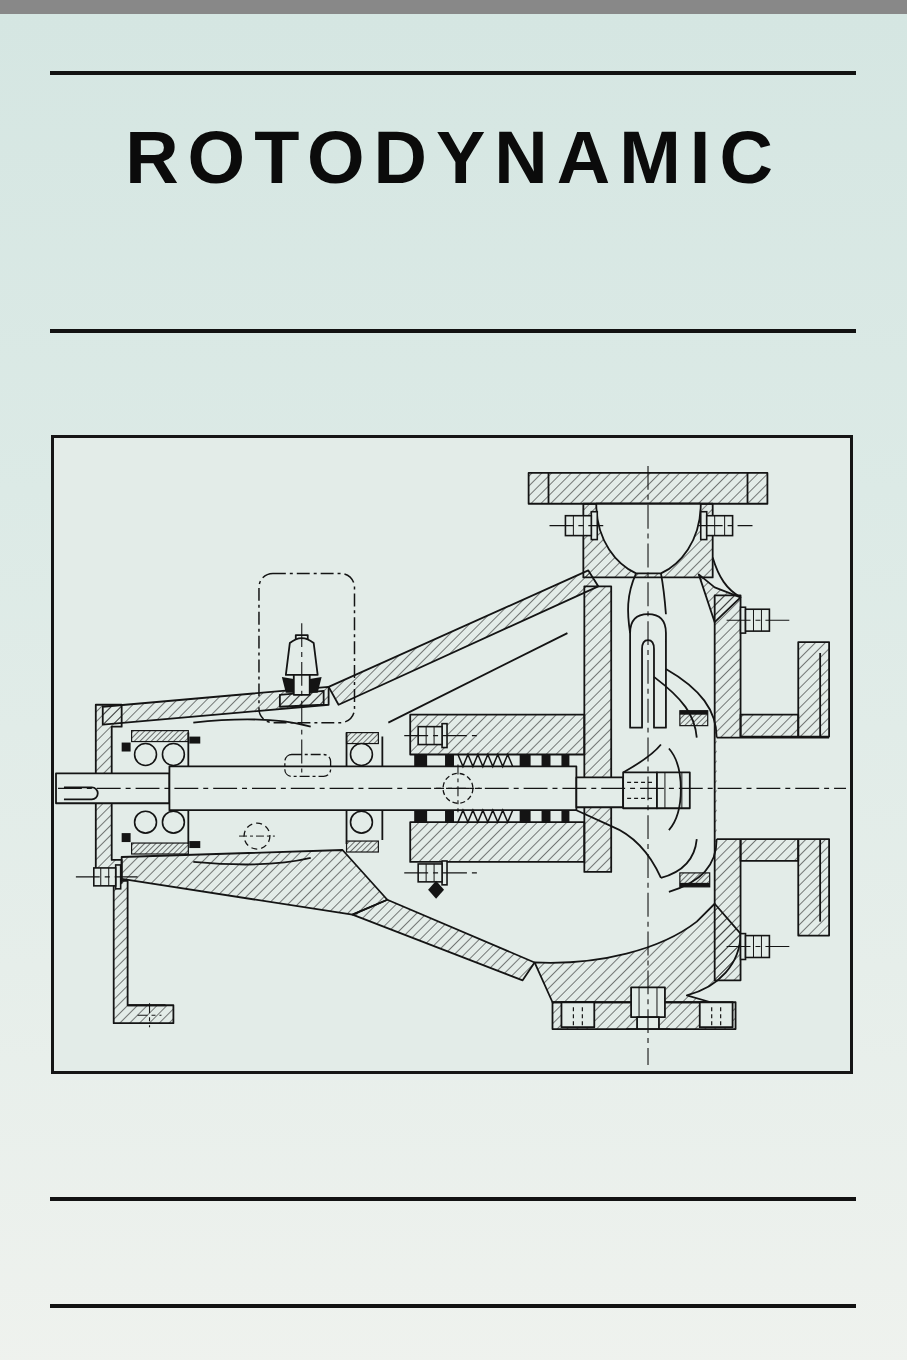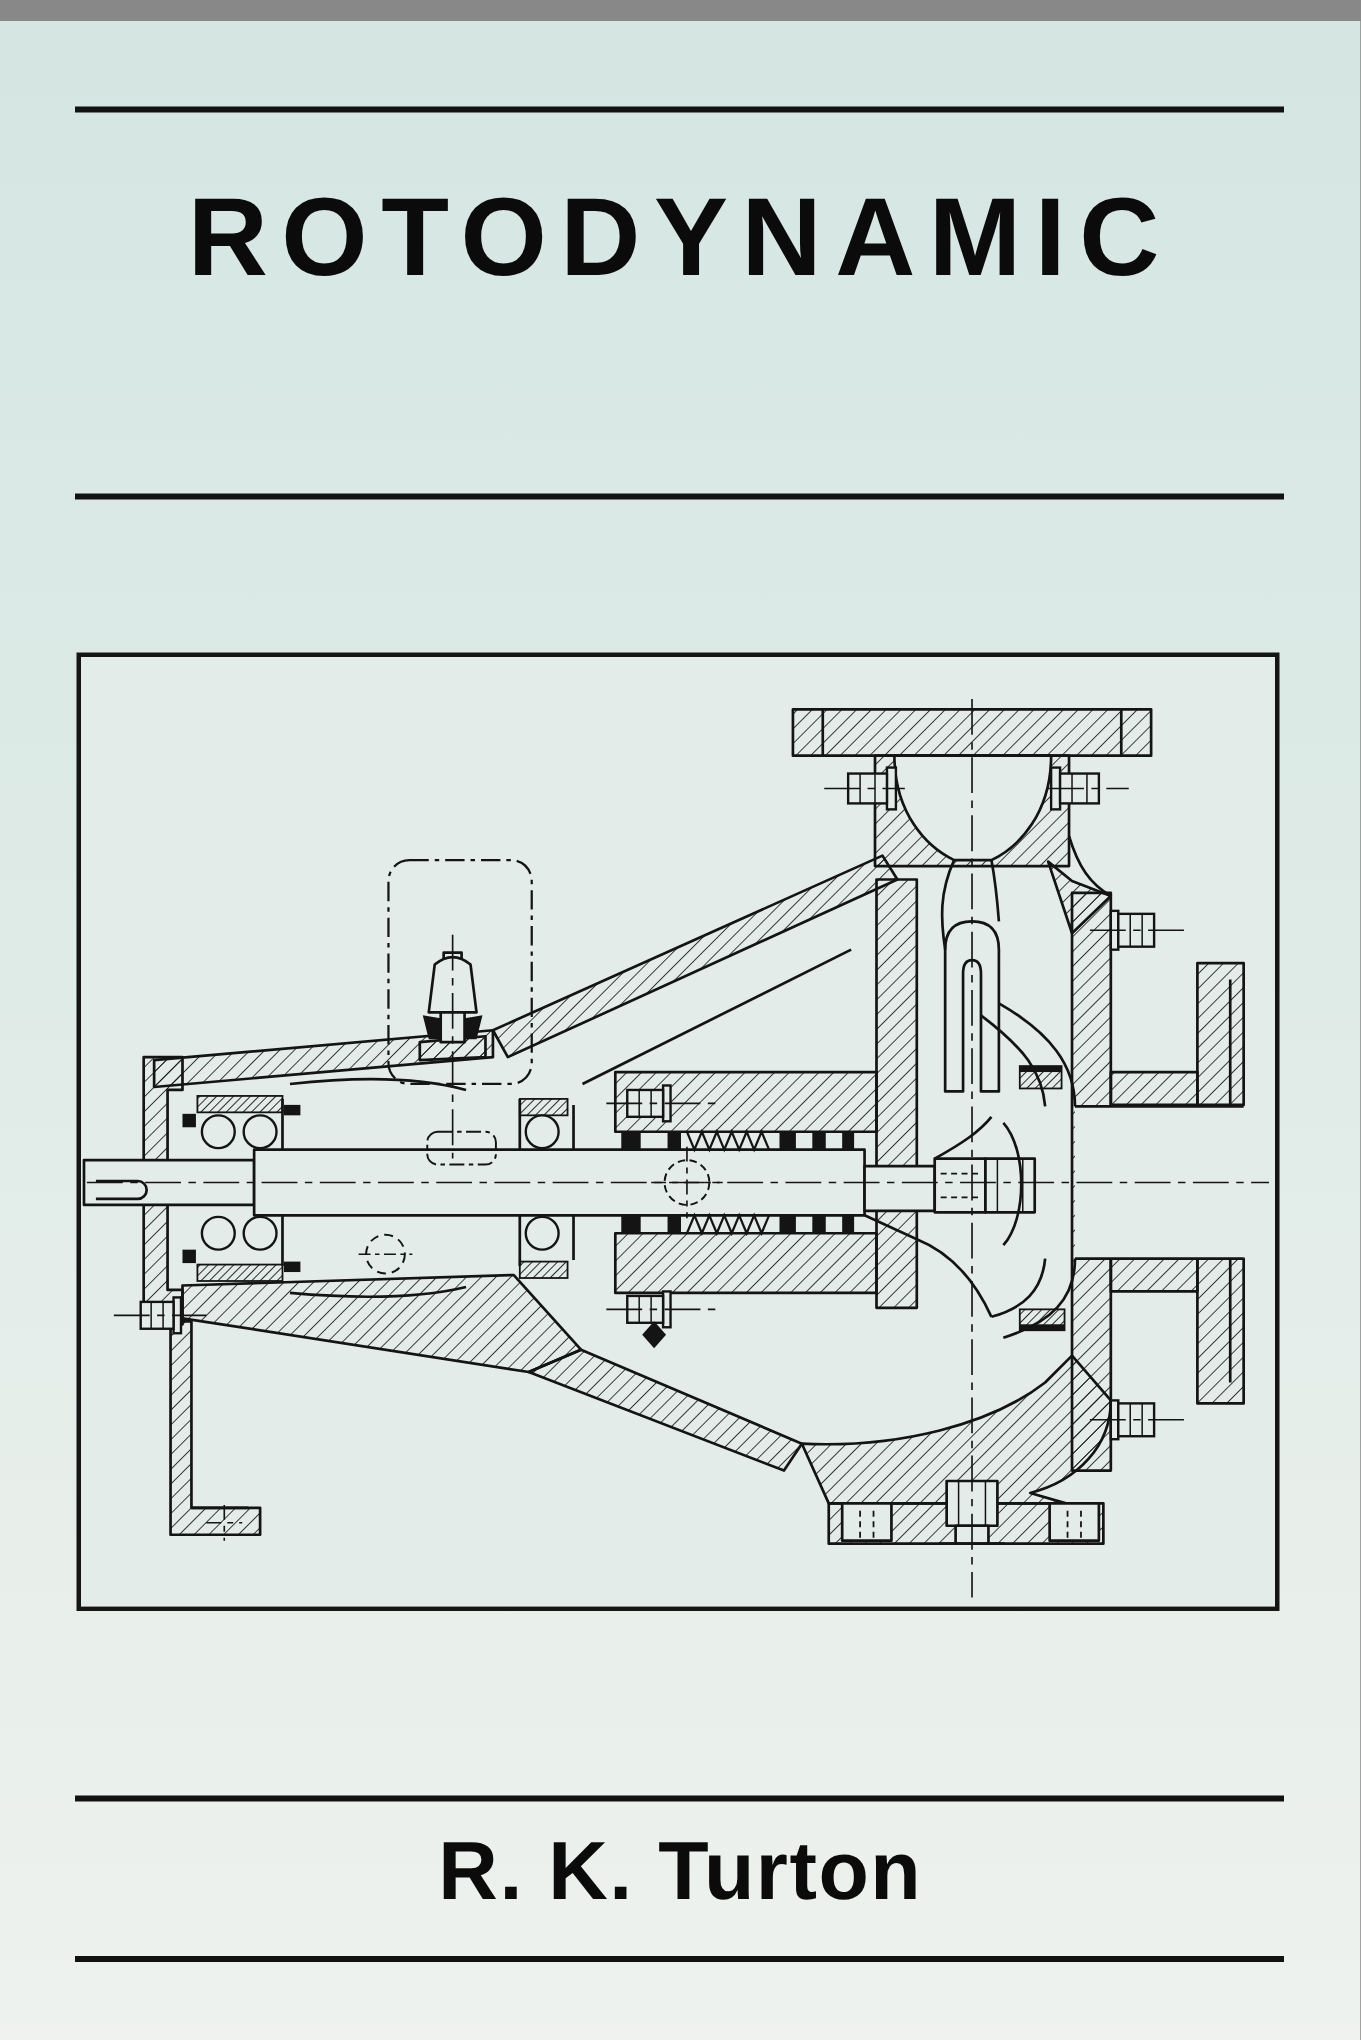--- a/index.html
+++ b/index.html
@@ -253,7 +253,6 @@
 
   <div class="rule r3"></div>
 
-  <div class="author">R. K. Turton</div>
 
   <div class="rule r4"></div>
 

